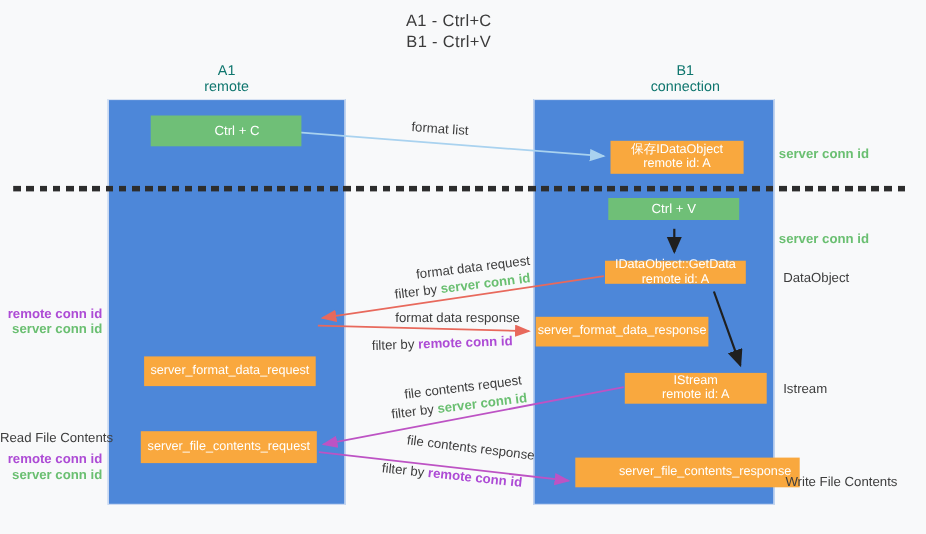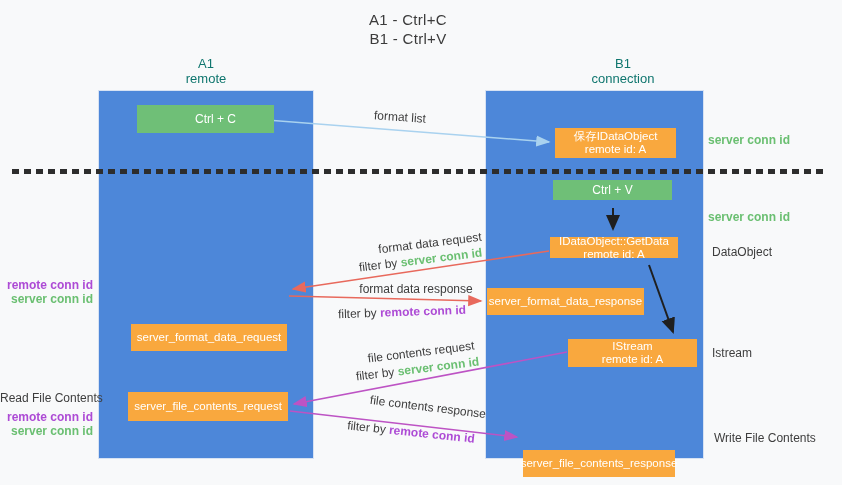--- a/index.html
+++ b/index.html
@@ -104,7 +104,7 @@
     <span>server_file_contents_request</span>
   </div>
 
-  <div class="abs node orange" style="left:523px;top:450px;width:152px;height:27px;">
+  <div class="abs node orange" style="left:523px;top:416px;width:172px;height:27px;padding-left:32px;">
     <span>server_file_contents_response</span>
   </div>
 

